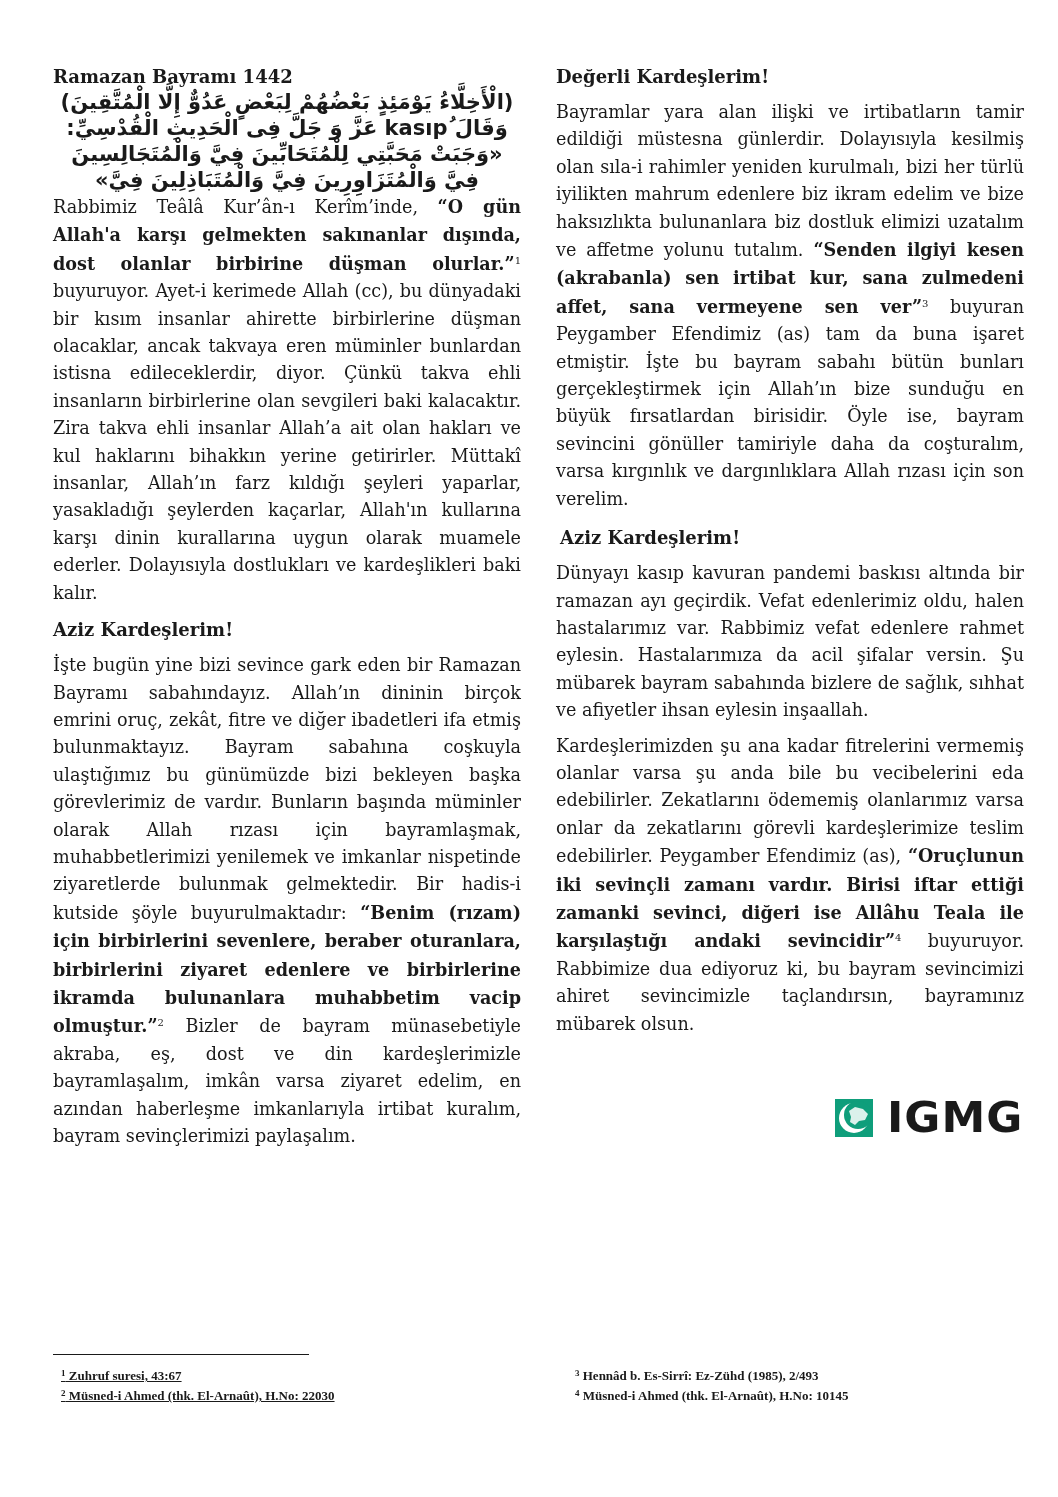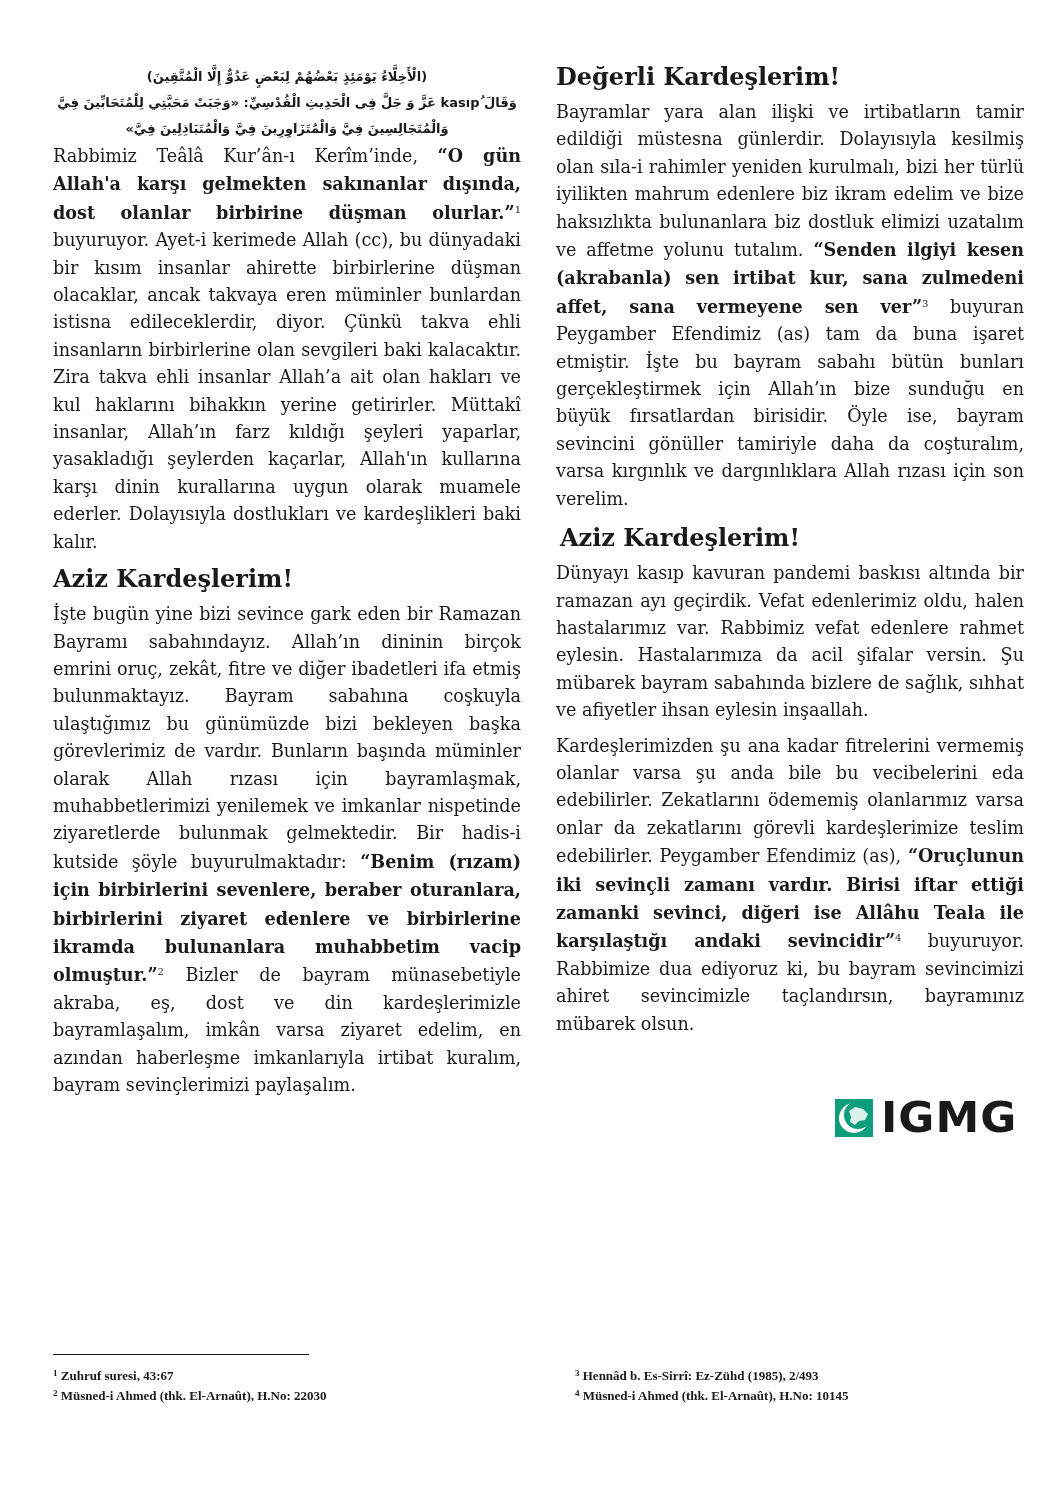--- a/index.html
+++ b/index.html
@@ -32,6 +32,7 @@
 <body>
 
 <div class="col left">
+  <div class="hdr-title">Ramazan Bayramı 1442</div>
   <div class="arabic">(الْأَخِلَّاءُ يَوْمَئِذٍ بَعْضُهُمْ لِبَعْضٍ عَدُوٌّ إِلَّا الْمُتَّقِينَ)</div>
   <div class="arabic">وَقَالَ kasıpُ عَزَّ وَ جَلَّ فِى الْحَدِيثِ الْقُدْسِيِّ: «وَجَبَتْ مَحَبَّتِي لِلْمُتَحَابِّينَ فِيَّ وَالْمُتَجَالِسِينَ فِيَّ وَالْمُتَزَاوِرِينَ فِيَّ وَالْمُتَبَاذِلِينَ فِيَّ»</div>
 

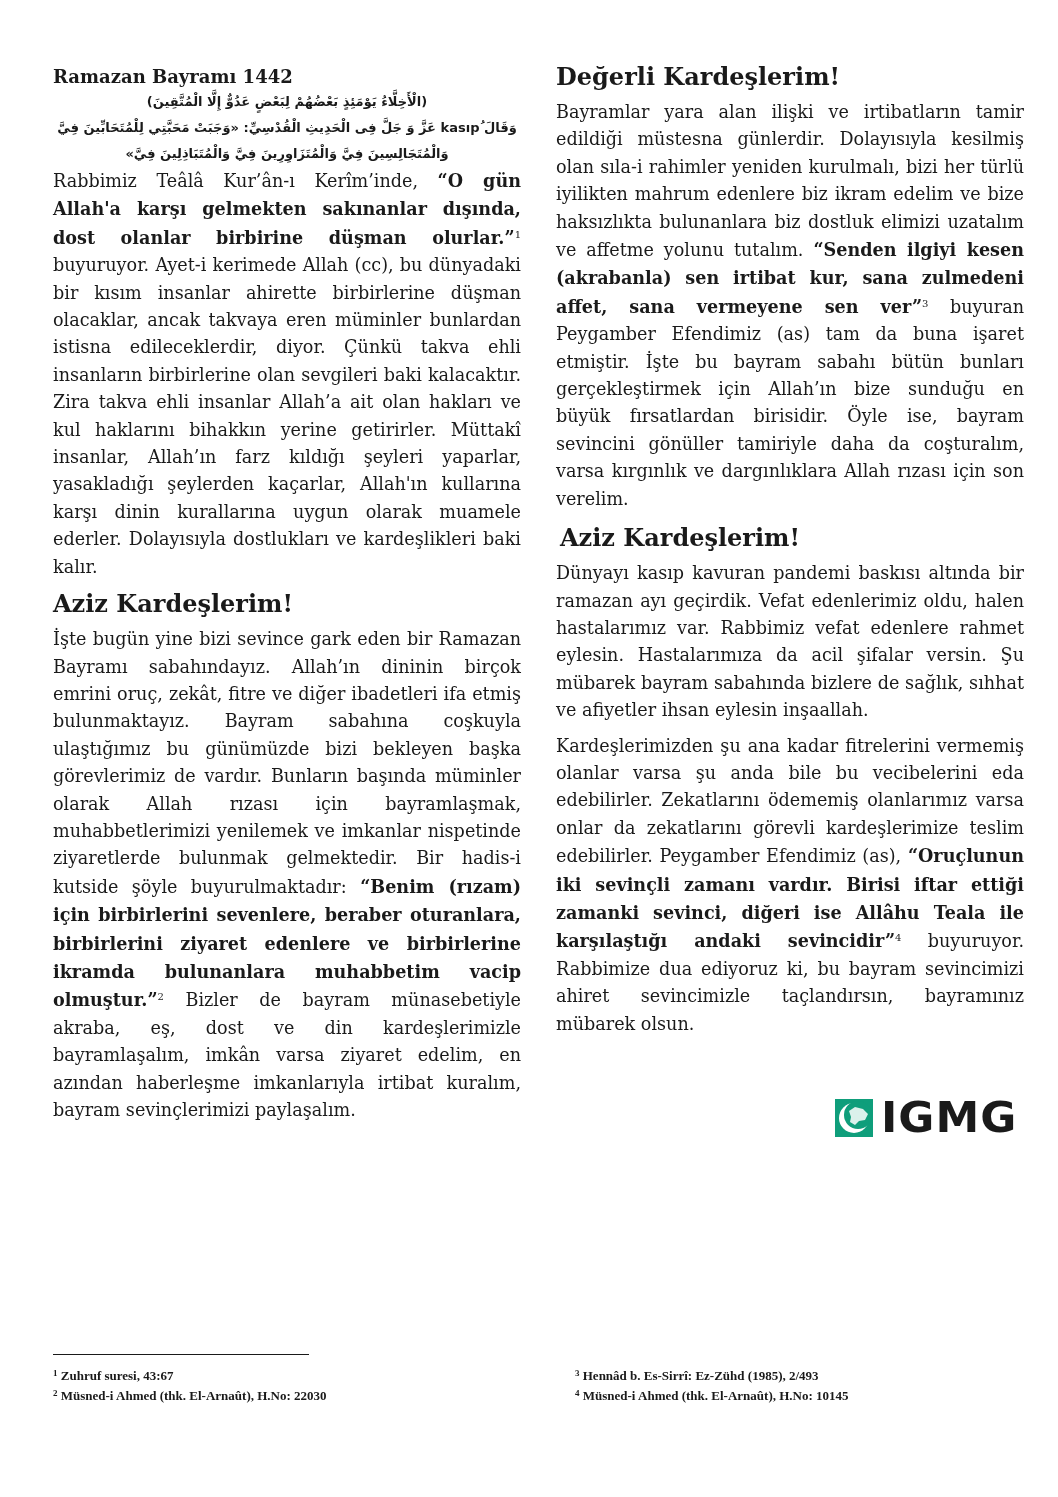--- a/index.html
+++ b/index.html
@@ -14,7 +14,7 @@
   .hdr-title { font-weight: bold; font-size: 18px; line-height: 25px; }
   .arabic { font-family: "DejaVu Sans", sans-serif; font-weight: bold; direction: rtl;
             text-align: center; font-size: 13px; line-height: 26px; }
-  .section { font-weight: bold; font-size: 24px; margin: 0 0 9px 0; line-height: 26px; }
+  .section { font-weight: bold; font-size: 18px; margin: 0 0 9px 0; line-height: 26px; }
   .b { font-weight: bold; }
   sup { font-size: 10px; line-height: 0; vertical-align: 6px; }
   .fn-line { position: absolute; left: 53px; top: 1354px; width: 256px; height: 1px; background: #1a1a1a; }

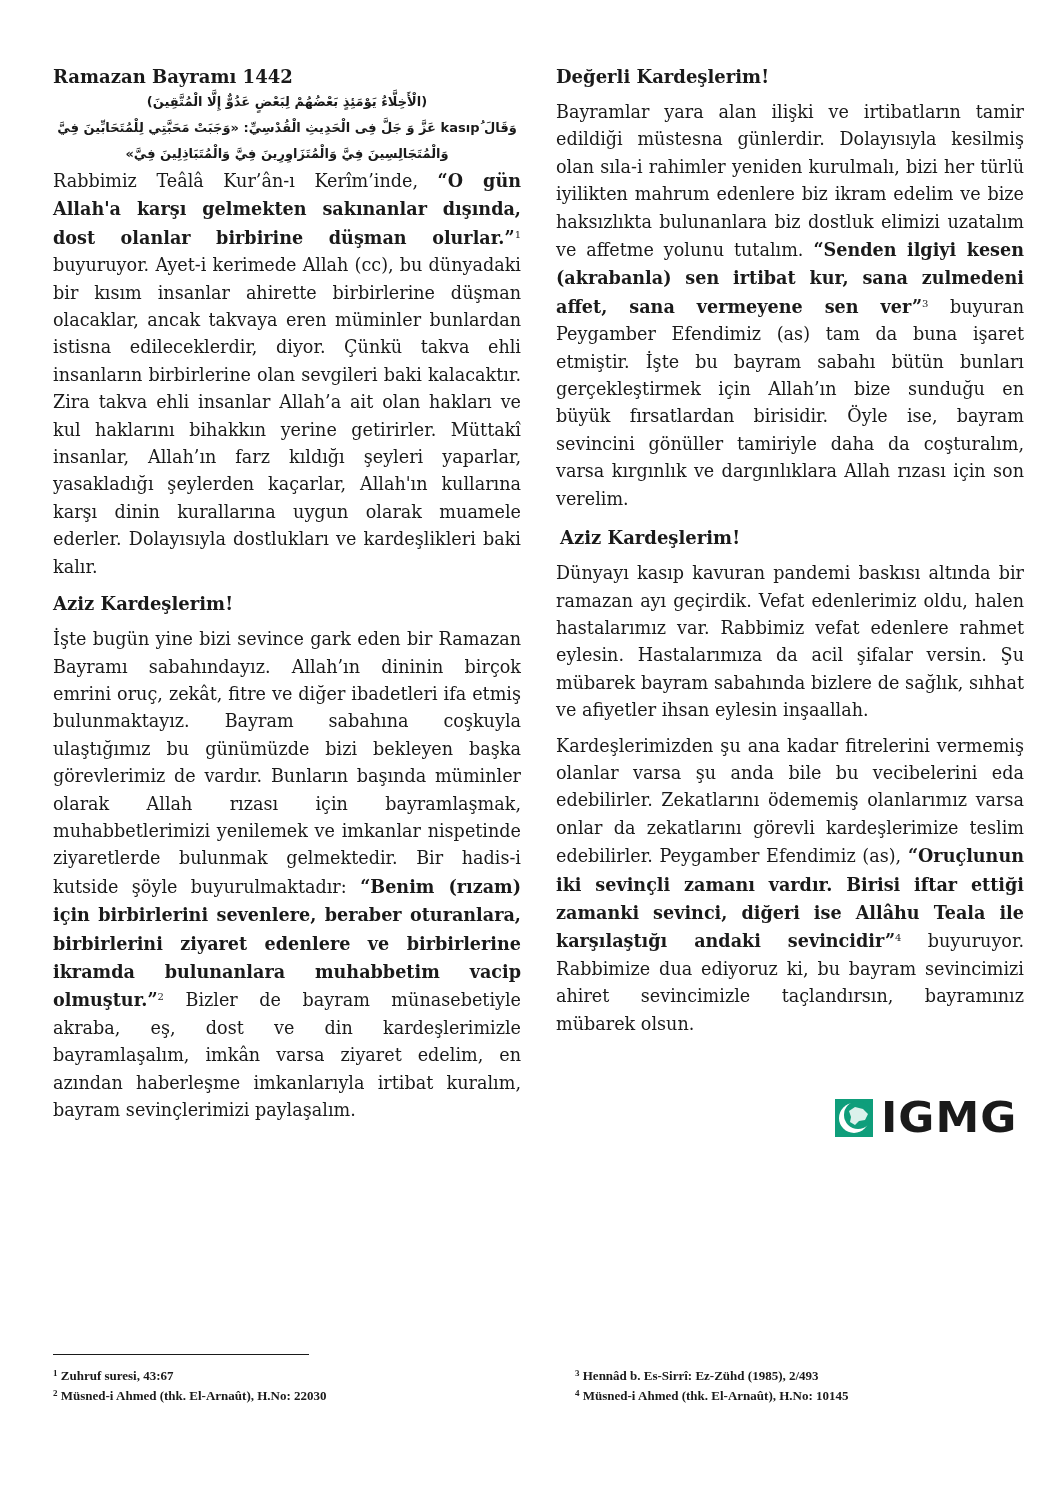--- a/index.html
+++ b/index.html
@@ -13,7 +13,7 @@
   .hdr-date { font-size: 18px; line-height: 25px; }
   .hdr-title { font-weight: bold; font-size: 18px; line-height: 25px; }
   .arabic { font-family: "DejaVu Sans", sans-serif; font-weight: bold; direction: rtl;
-            text-align: center; font-size: 13px; line-height: 26px; }
+            text-align: center; font-size: 21px; line-height: 26px; }
   .section { font-weight: bold; font-size: 18px; margin: 0 0 9px 0; line-height: 26px; }
   .b { font-weight: bold; }
   sup { font-size: 10px; line-height: 0; vertical-align: 6px; }

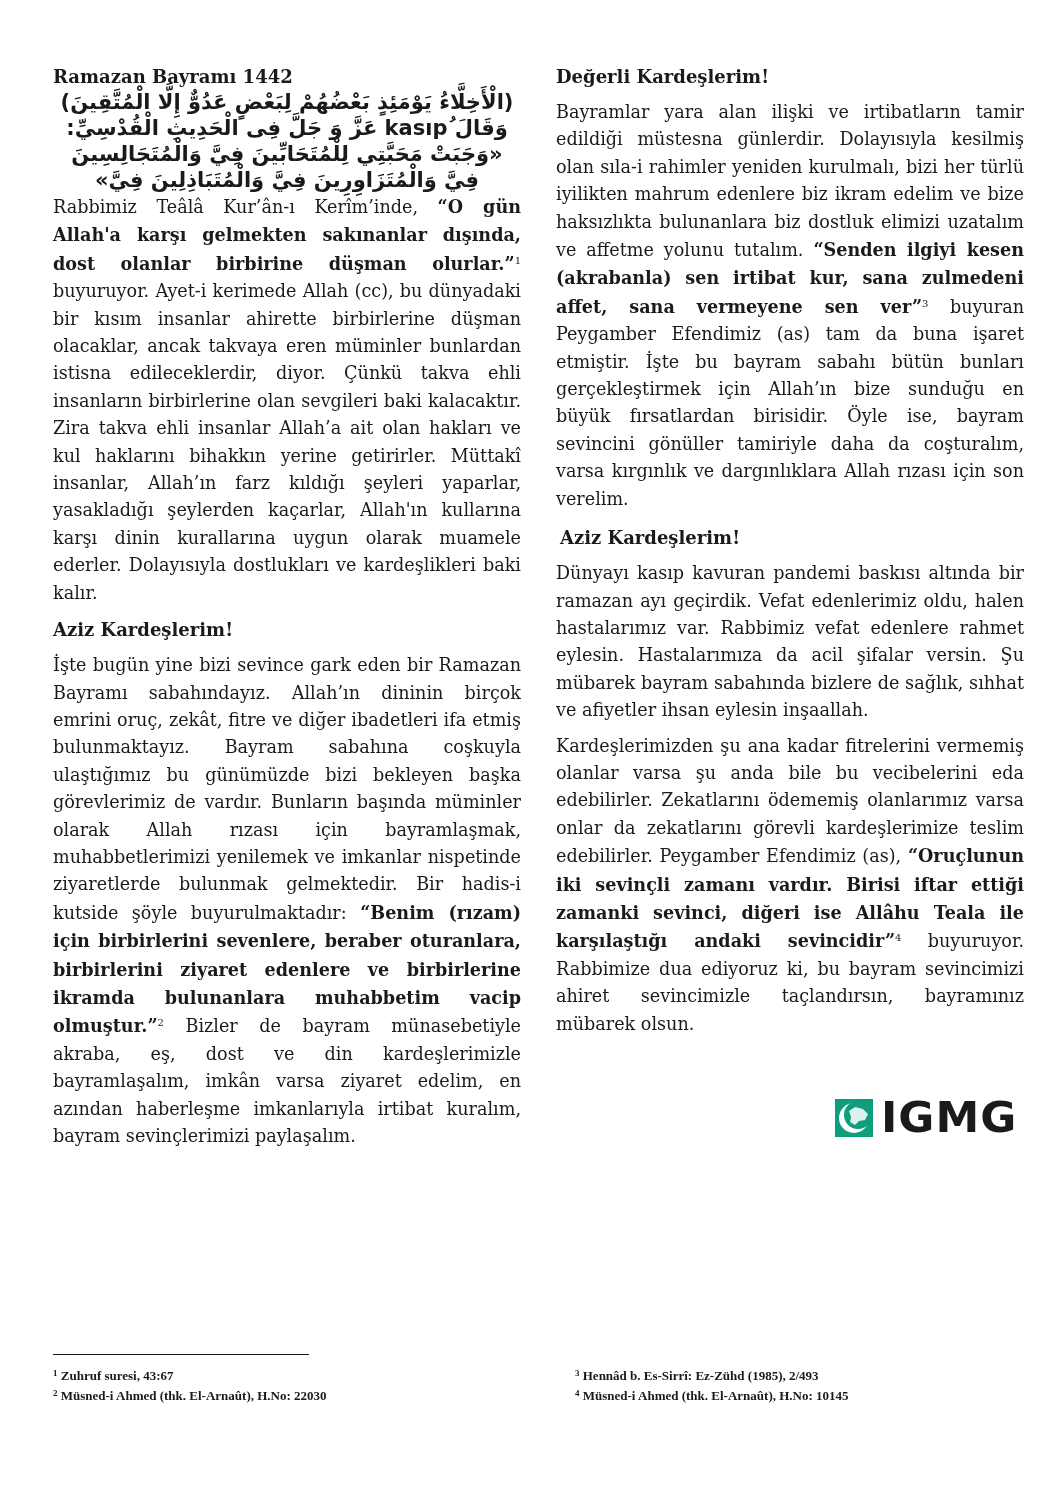--- a/index.html
+++ b/index.html
@@ -23,7 +23,7 @@
   .footnotes.left { left: 53px; }
   .footnotes.right { left: 575px; }
   .footnotes sup { font-size: 9px; vertical-align: 4px; }
-  .logo { position: absolute; left: 835px; top: 1098px; display: flex; align-items: center; }
+  .logo { position: absolute; left: 835px; top: 1098px; display: flex; align-items: center; gap: 6px; }
   .logo-mark { width: 38px; height: 38px; background: #0f9e7b; position: relative; overflow: hidden; }
   .logo-text { font-family: "DejaVu Sans", sans-serif; font-weight: bold; font-size: 44px;
                letter-spacing: 1px; color: #1a1a1a; margin-left: 8px; line-height: 40px; transform: scaleY(0.95); }

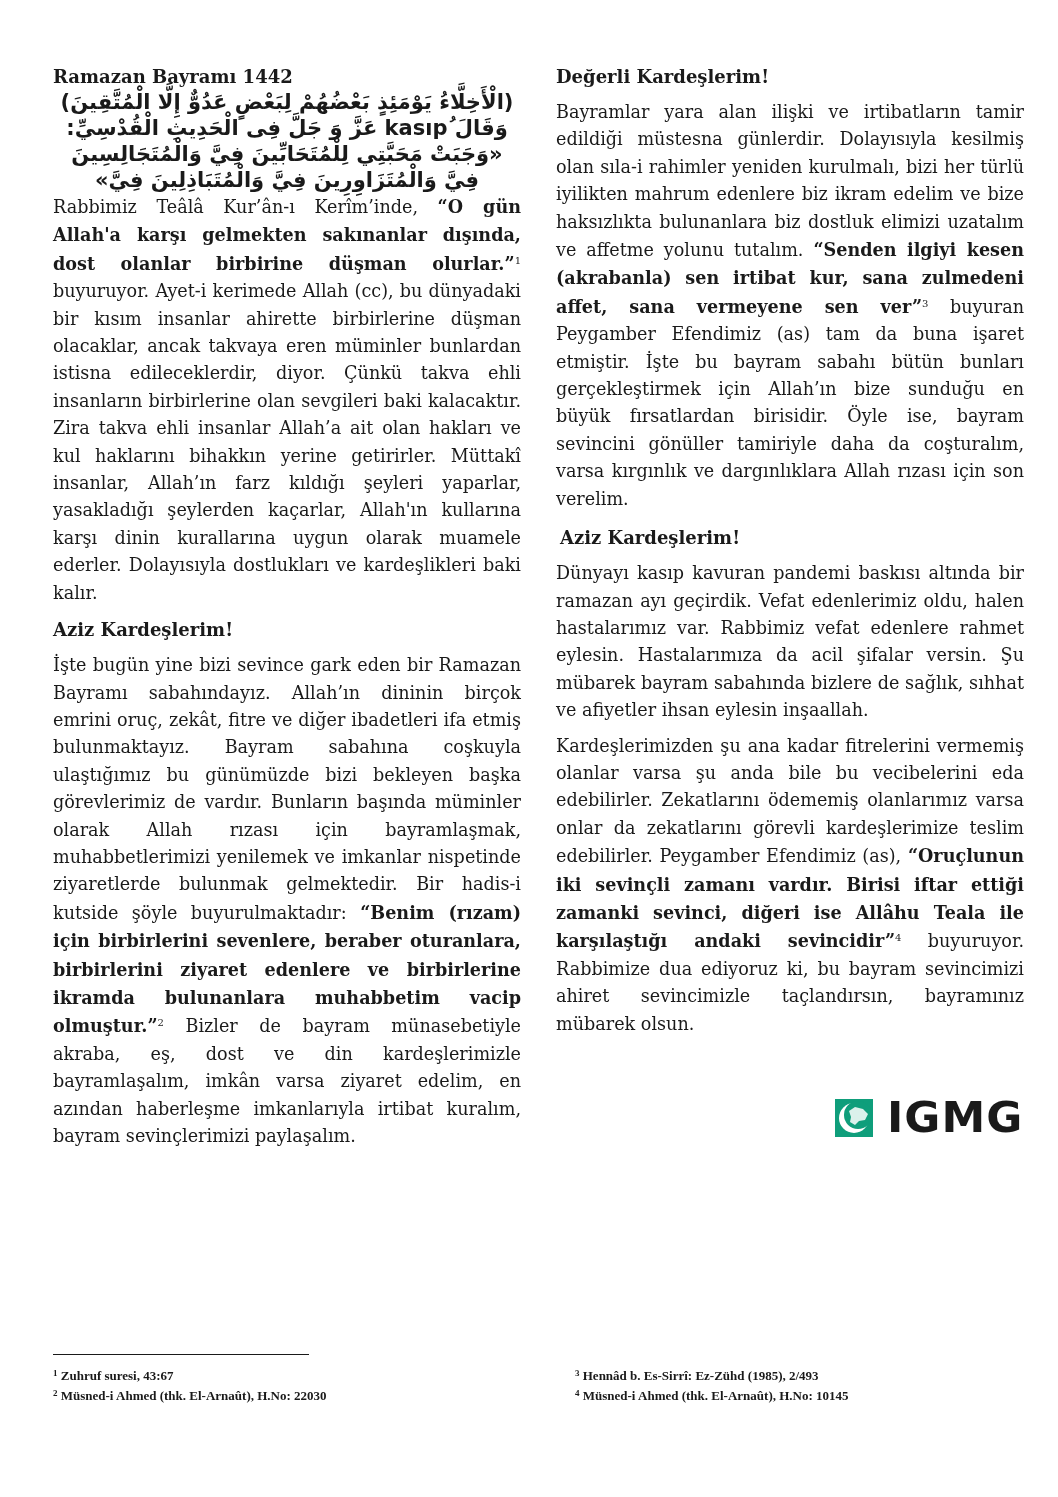--- a/index.html
+++ b/index.html
@@ -20,7 +20,7 @@
   .fn-line { position: absolute; left: 53px; top: 1354px; width: 256px; height: 1px; background: #1a1a1a; }
   .footnotes { position: absolute; top: 1366px; font-size: 13px; line-height: 20px; font-weight: bold;
                font-family: "Liberation Serif", serif; }
-  .footnotes.left { left: 53px; }
+  .footnotes.left { left: 61px; text-decoration: underline; }
   .footnotes.right { left: 575px; }
   .footnotes sup { font-size: 9px; vertical-align: 4px; }
   .logo { position: absolute; left: 835px; top: 1098px; display: flex; align-items: center; gap: 6px; }

